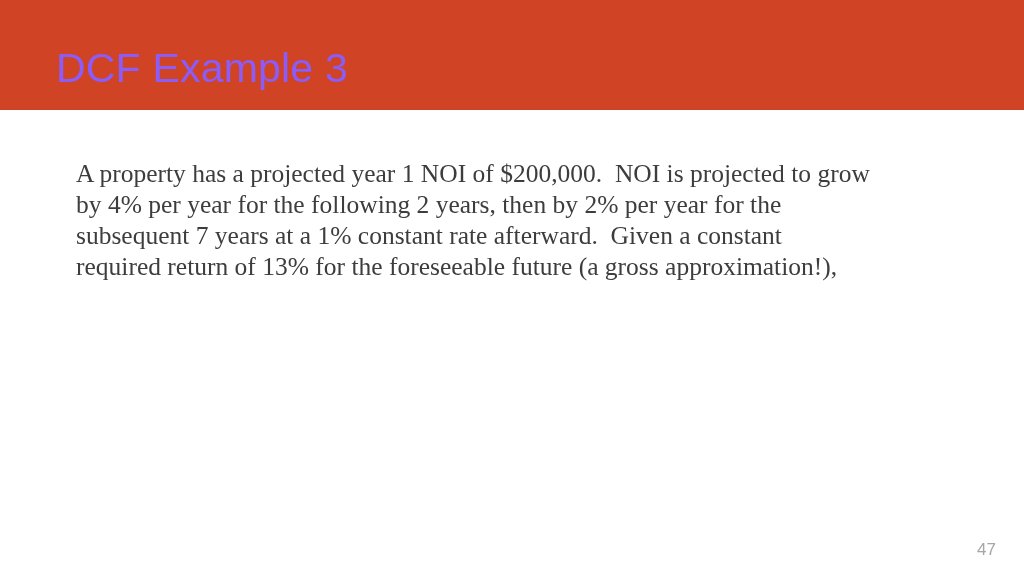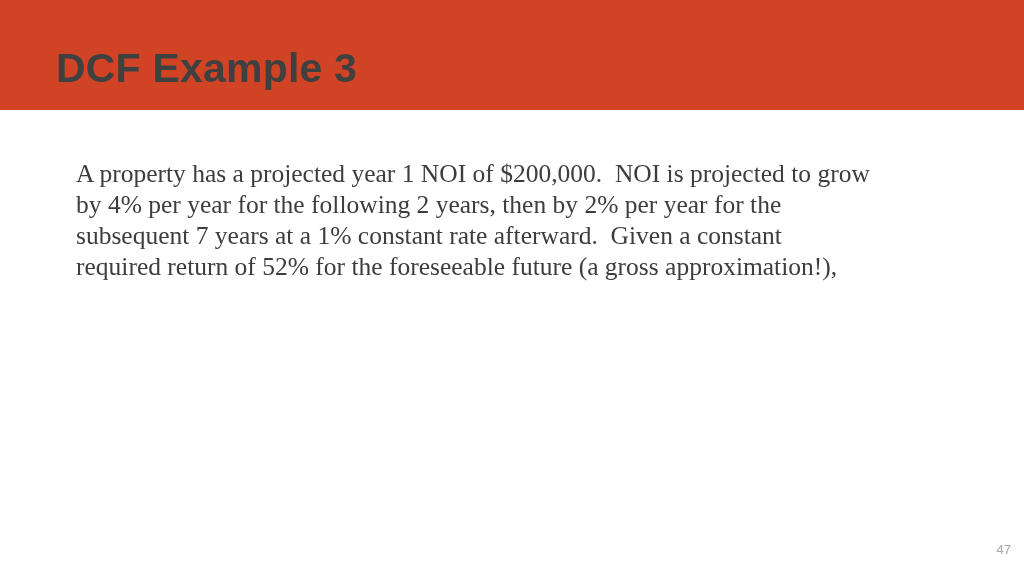--- a/index.html
+++ b/index.html
@@ -31,8 +31,8 @@
     top: 44px;
     font-size: 41px;
     line-height: 48px;
-    font-weight: 700;
-    color: #404040;
+    font-weight: 400;
+    color: #8b5cf6;
     letter-spacing: 0.2px;
     white-space: nowrap;
   }

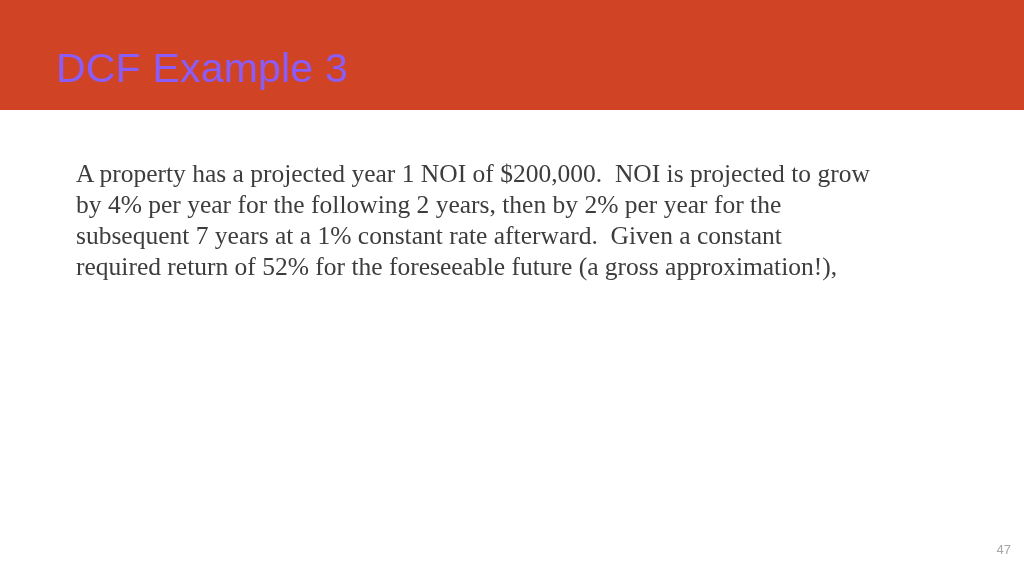--- a/index.html
+++ b/index.html
@@ -73,7 +73,7 @@
     <div class="body-line">A property has a projected year 1 NOI of $200,000.  NOI is projected to grow</div>
     <div class="body-line">by 4% per year for the following 2 years, then by 2% per year for the</div>
     <div class="body-line">subsequent 7 years at a 1% constant rate afterward.  Given a constant</div>
-    <div class="body-line">required return of 52% for the foreseeable future (a gross approximation!),</div>
+    <div class="body-line">required return of 13% for the foreseeable future (a gross approximation!),</div>
   </div>
 
   <div class="page-number">47</div>

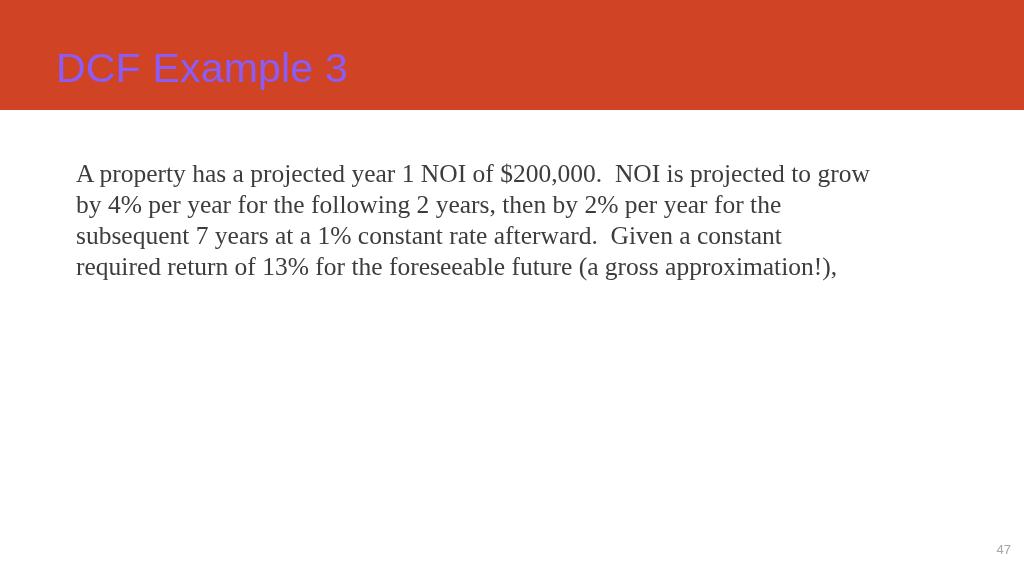--- a/index.html
+++ b/index.html
@@ -52,9 +52,9 @@
   }
   .page-number {
     position: absolute;
-    right: 13px;
+    right: 28px;
     bottom: 18px;
-    font-size: 13px;
+    font-size: 17px;
     line-height: 16px;
     color: #a6a6a6;
     text-align: right;

